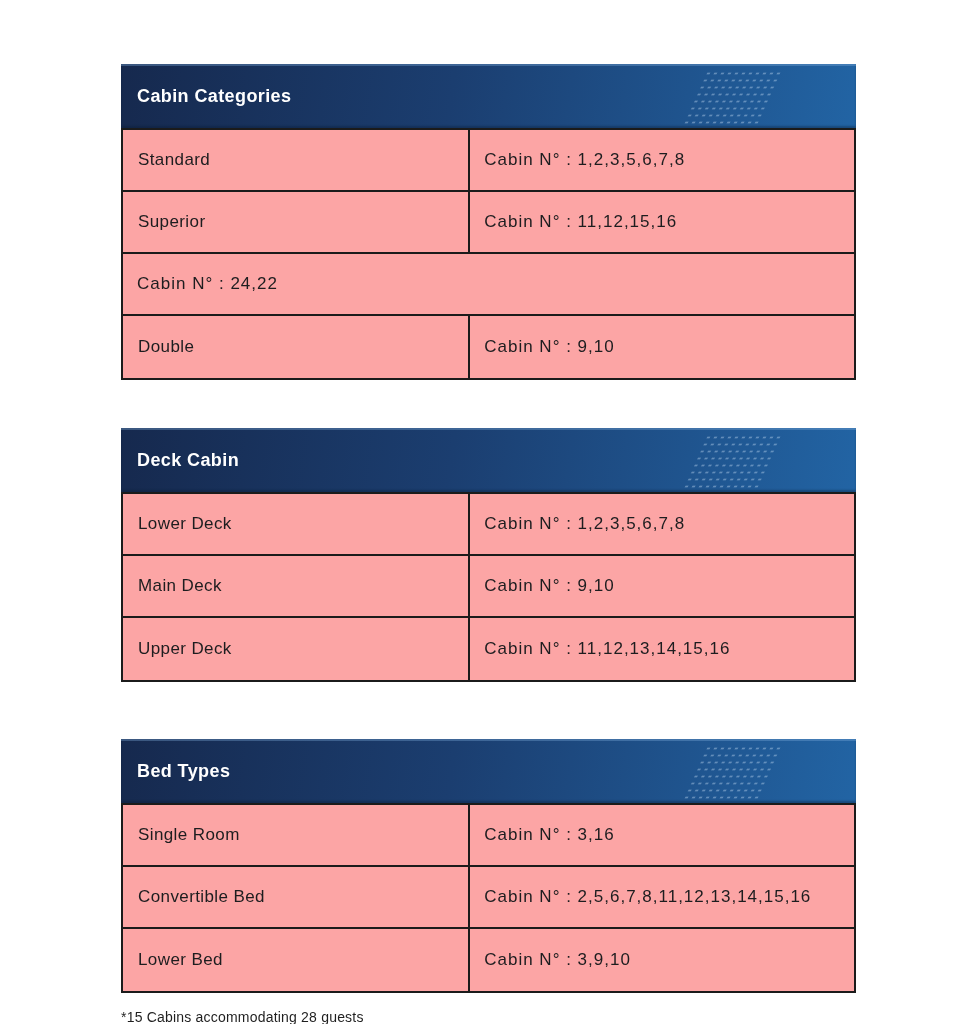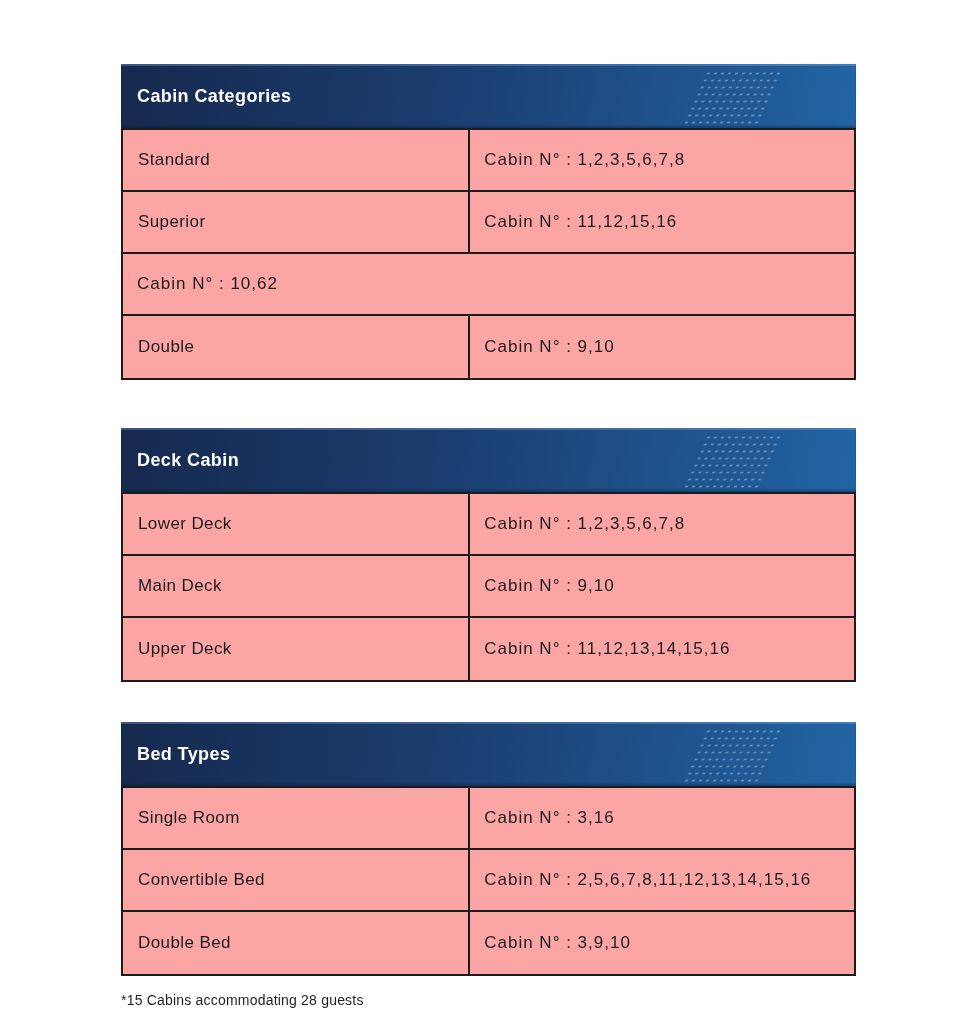--- a/index.html
+++ b/index.html
@@ -108,7 +108,7 @@
         <div class="cell cell-right">Cabin N° : 11,12,15,16</div>
       </div>
       <div class="tbl-row">
-        <div class="cell cell-right">Cabin N° : 10,62</div>
+        <div class="cell cell-right">Cabin N° : 24,22</div>
       </div>
       <div class="tbl-row">
         <div class="cell cell-left">Double</div>

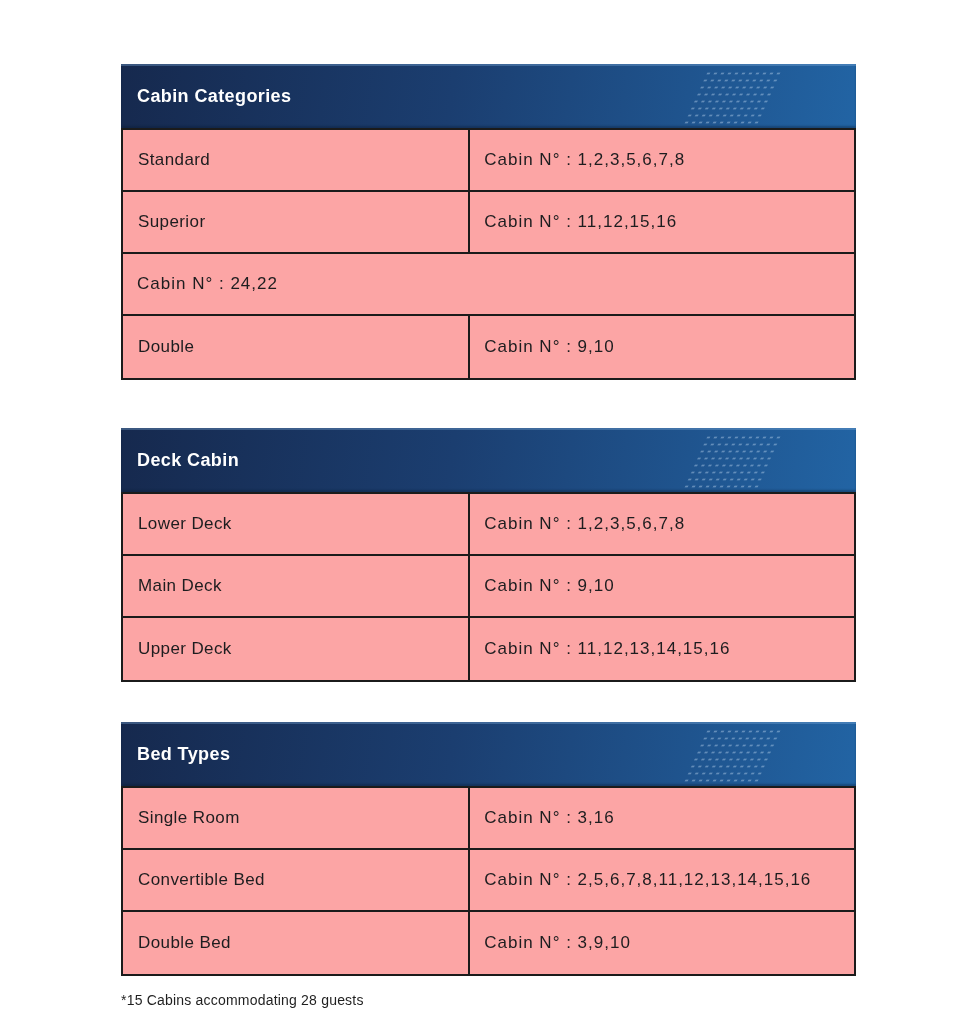--- a/index.html
+++ b/index.html
@@ -138,7 +138,7 @@
     </div>
   </section>
 
-  <section class="table-block" style="margin-top:40px;">
+  <section class="table-block" style="margin-top:57px;">
     <header class="tbl-header">
       <span class="tbl-title">Bed Types</span>
       <div class="dots"></div>

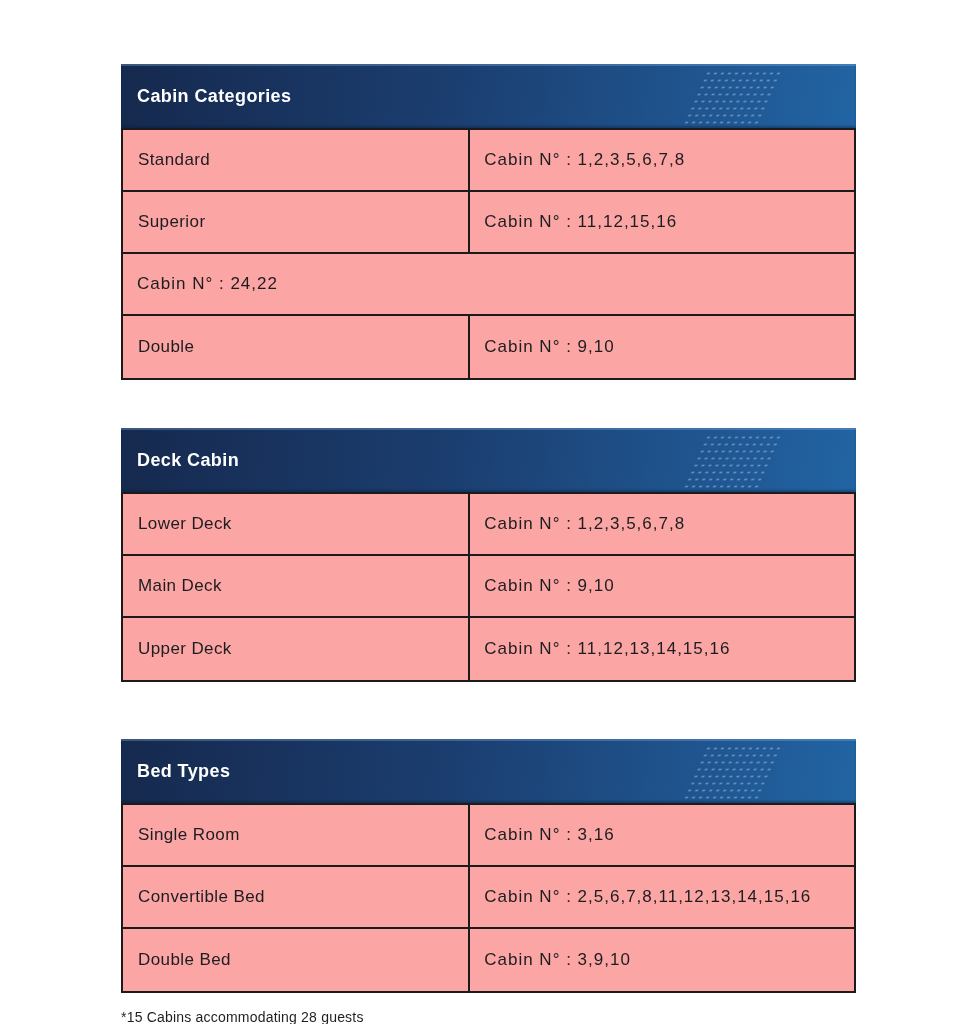--- a/index.html
+++ b/index.html
@@ -153,7 +153,7 @@
         <div class="cell cell-right">Cabin N° : 2,5,6,7,8,11,12,13,14,15,16</div>
       </div>
       <div class="tbl-row">
-        <div class="cell cell-left">Double Bed</div>
+        <div class="cell cell-left">Lower Bed</div>
         <div class="cell cell-right">Cabin N° : 3,9,10</div>
       </div>
     </div>

